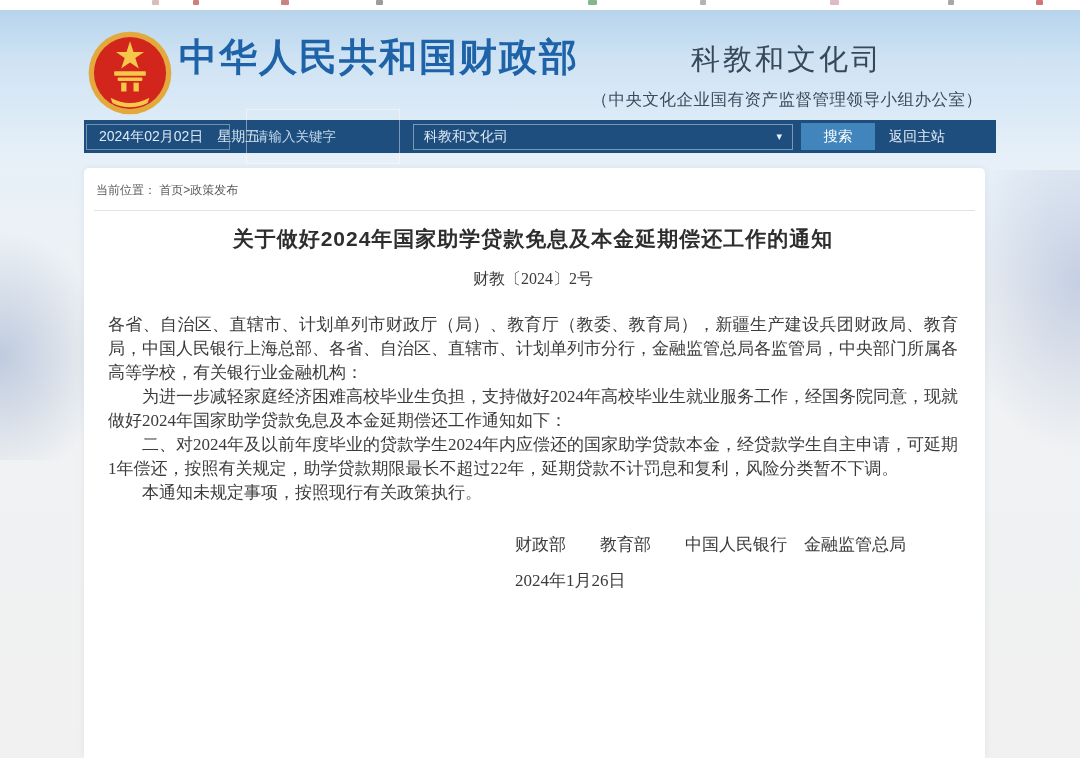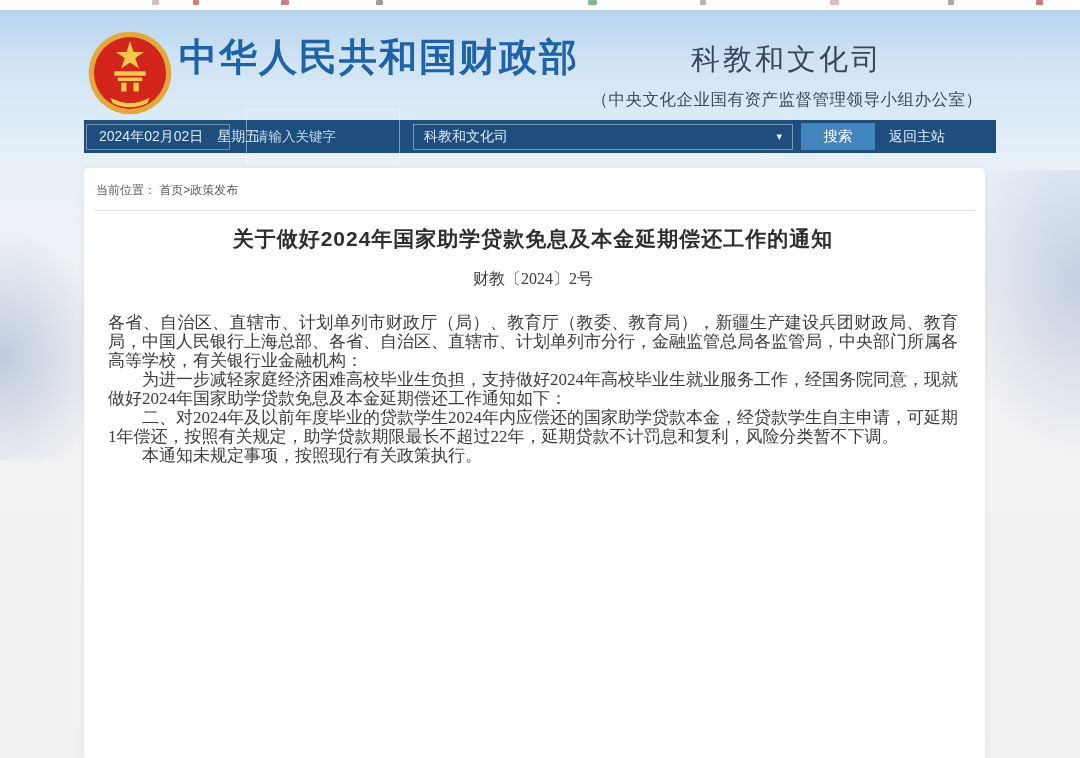--- a/index.html
+++ b/index.html
@@ -58,7 +58,7 @@
     font-family:"Liberation Serif","DejaVu Serif",serif; }
 
   .doc-body { margin-top:23px; font-family:"Liberation Serif","DejaVu Serif",serif;
-    font-size:17px; color:#3b3b3b; line-height:19px; text-align:justify; }
+    font-size:17px; color:#3b3b3b; line-height:24px; text-align:justify; }
   .doc-body p.indent { text-indent:2em; }
 
   .sig-wrap { margin-top:22px; text-align:right; padding-right:52px;

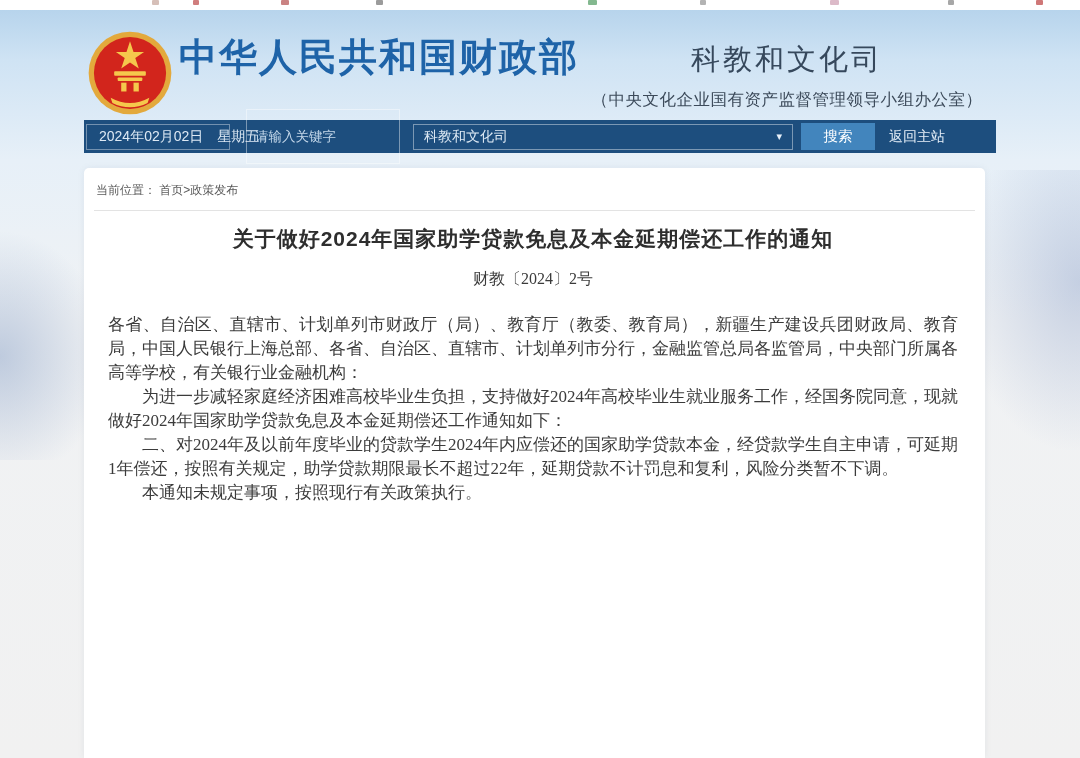--- a/index.html
+++ b/index.html
@@ -136,6 +136,7 @@
 
       <div class="sig-wrap">
         <div class="sig-block">
+          <div>财政部　　教育部　　中国人民银行　金融监管总局</div>
         </div>
       </div>
     </article>

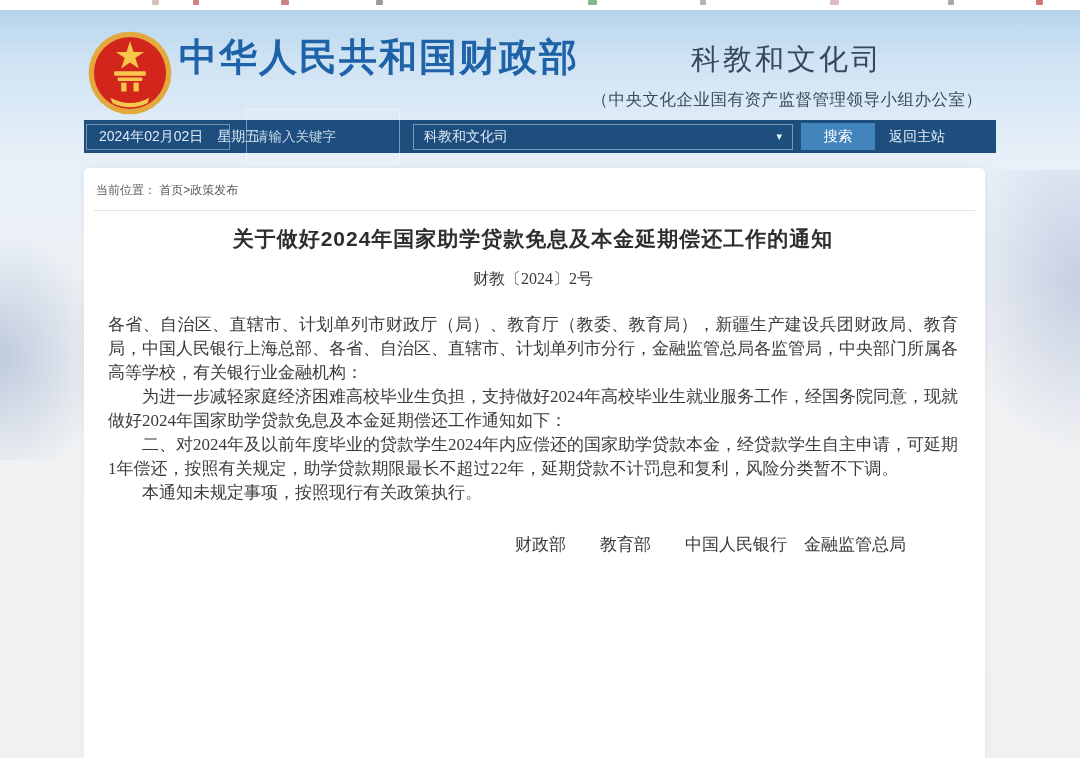--- a/index.html
+++ b/index.html
@@ -137,6 +137,7 @@
       <div class="sig-wrap">
         <div class="sig-block">
           <div>财政部　　教育部　　中国人民银行　金融监管总局</div>
+          <div>2024年1月26日</div>
         </div>
       </div>
     </article>

